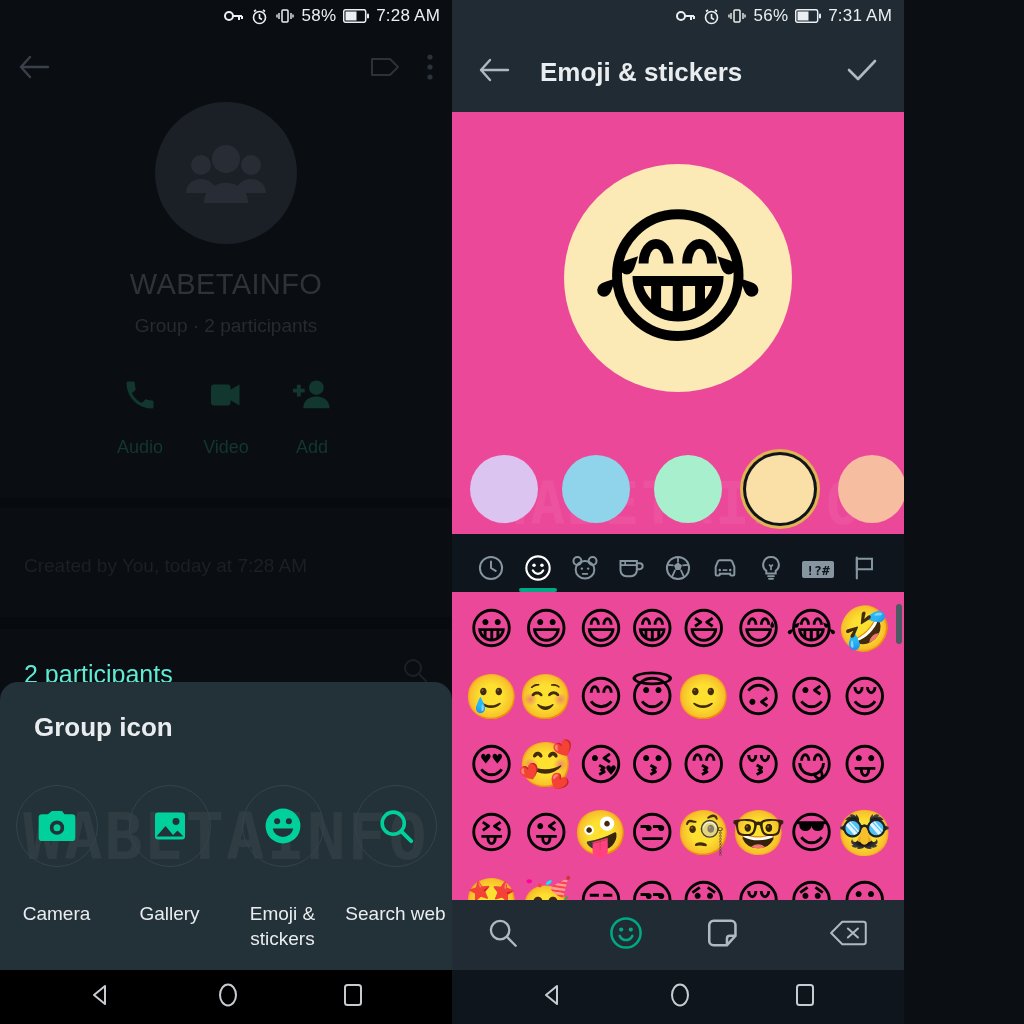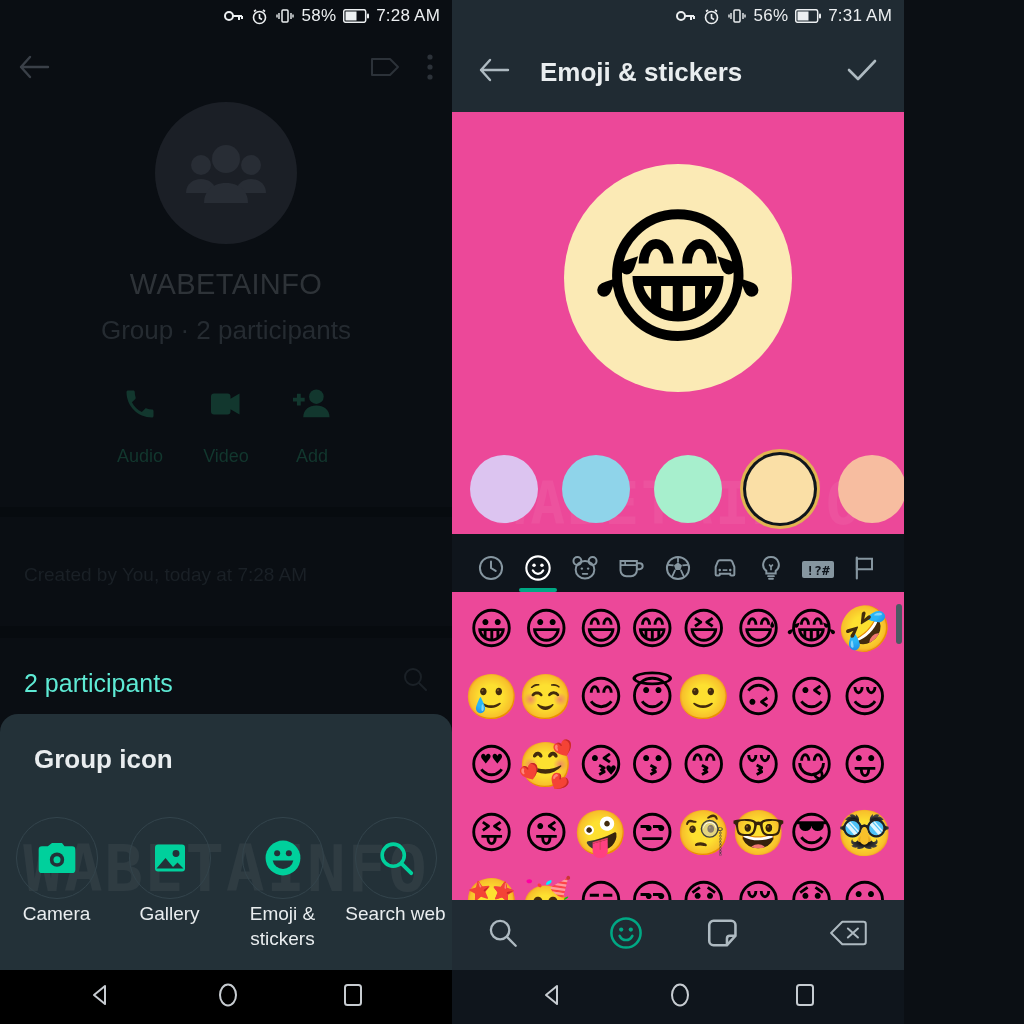--- a/index.html
+++ b/index.html
@@ -36,7 +36,7 @@
     text-align: center; color: #2e3338; font-size: 29px; margin-top: 24px;
     letter-spacing: .4px;
   }
-  .gsub { text-align: center; color: #252b31; font-size: 26px; margin-top: 14px; }
+  .gsub { text-align: center; color: #252b31; font-size: 19px; margin-top: 14px; }
   .actions { display: flex; justify-content: center; margin-top: 40px; }
   .action { width: 86px; text-align: center; }
   .action .lbl { color: #12372e; font-size: 18px; margin-top: 20px; }

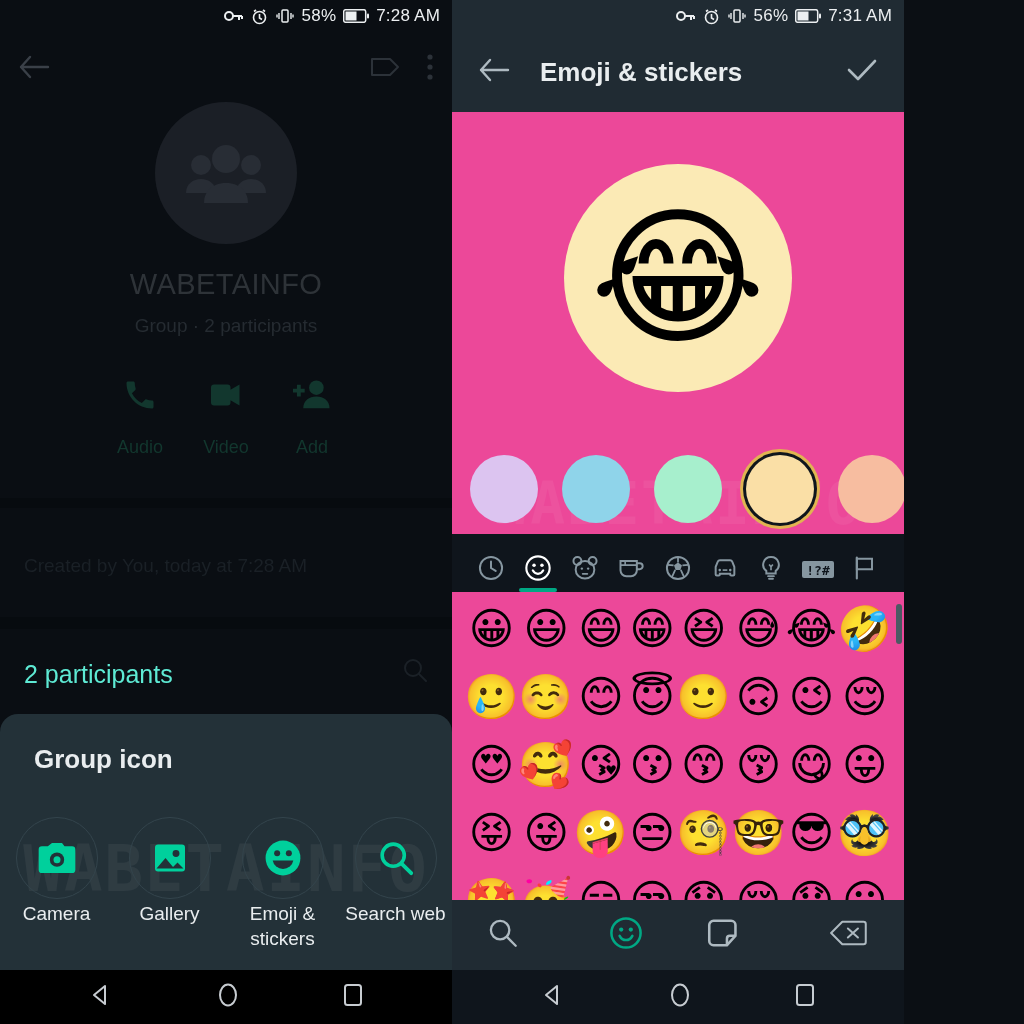--- a/index.html
+++ b/index.html
@@ -65,7 +65,7 @@
     width: 82px; height: 82px; border-radius: 50%; margin: 0 auto;
     border: 1px solid #33444c; display: flex; align-items: center; justify-content: center;
   }
-  .sheet-label { color: #e9edef; font-size: 19px; margin-top: 2px; line-height: 1.35; }
+  .sheet-label { color: #e9edef; font-size: 19px; margin-top: 34px; line-height: 1.35; }
   .watermark {
     position: absolute; left: 0; right: 0; top: 118px;
     text-align: center; font-size: 64px; font-weight: bold; letter-spacing: 2px;

